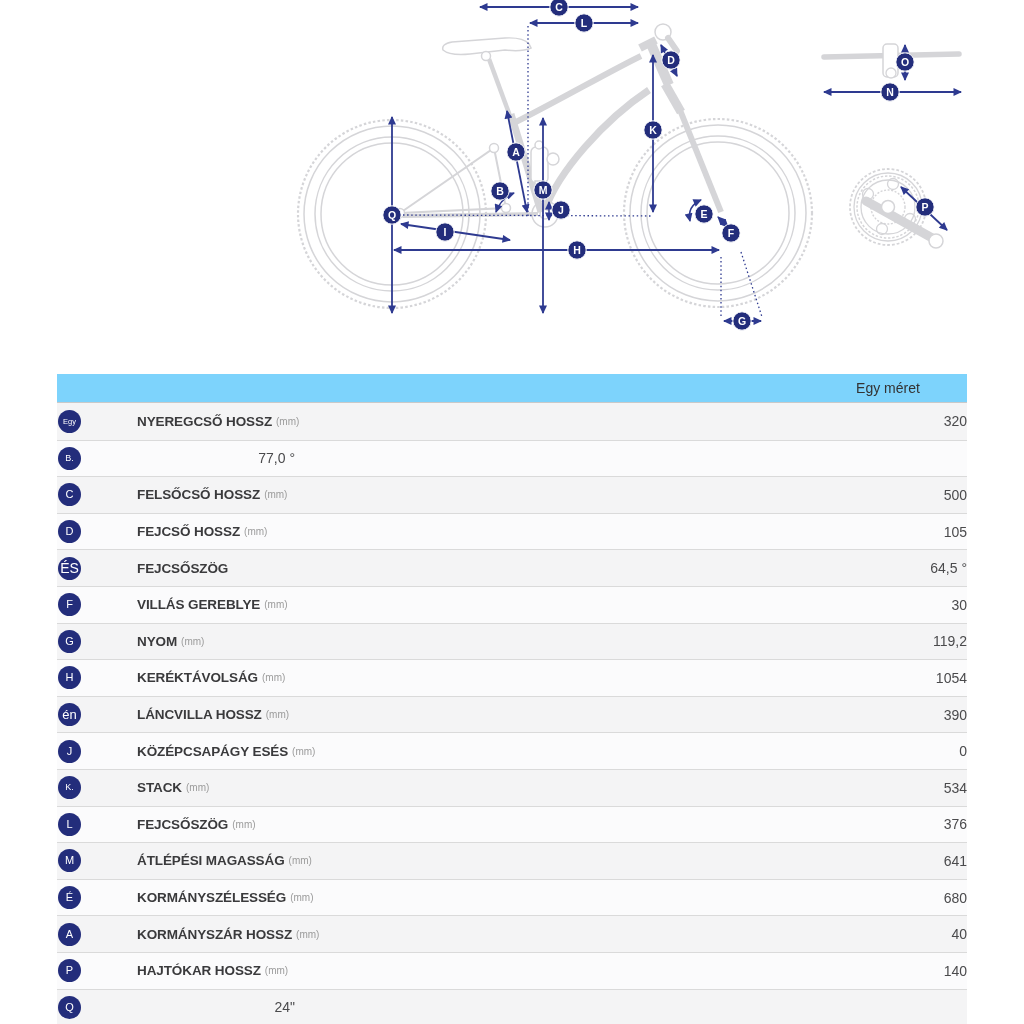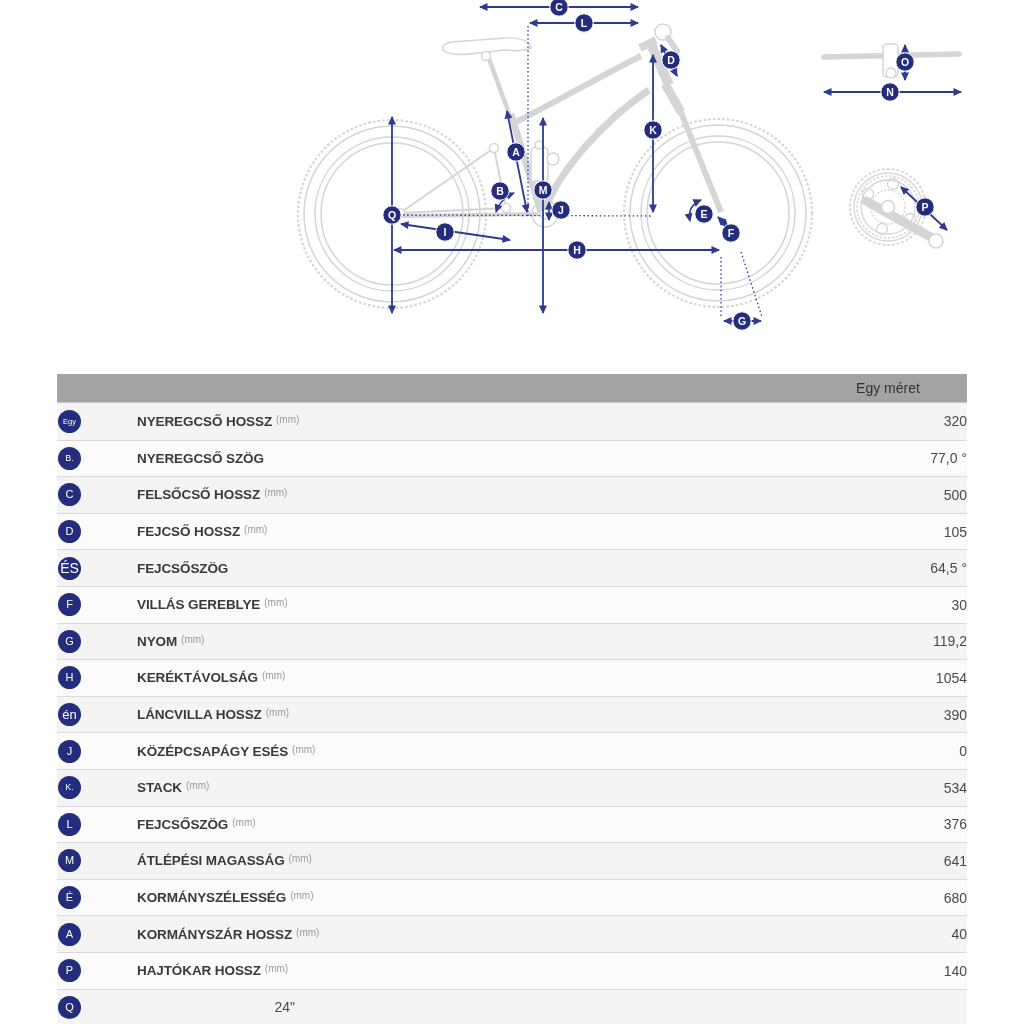--- a/index.html
+++ b/index.html
@@ -13,7 +13,7 @@
   
   .geo-table{position:absolute;top:374px;left:57px;width:910px;}
   .g-head{
-    height:28px;background:#a3a3a3;border-bottom:1px solid #c9c9c9;
+    height:28px;background:#7dd3fc;border-bottom:1px solid #c9c9c9;
     display:flex;align-items:center;justify-content:flex-end;
   }
   .g-head .size-label{width:158px;text-align:center;font-size:14px;color:#333;}

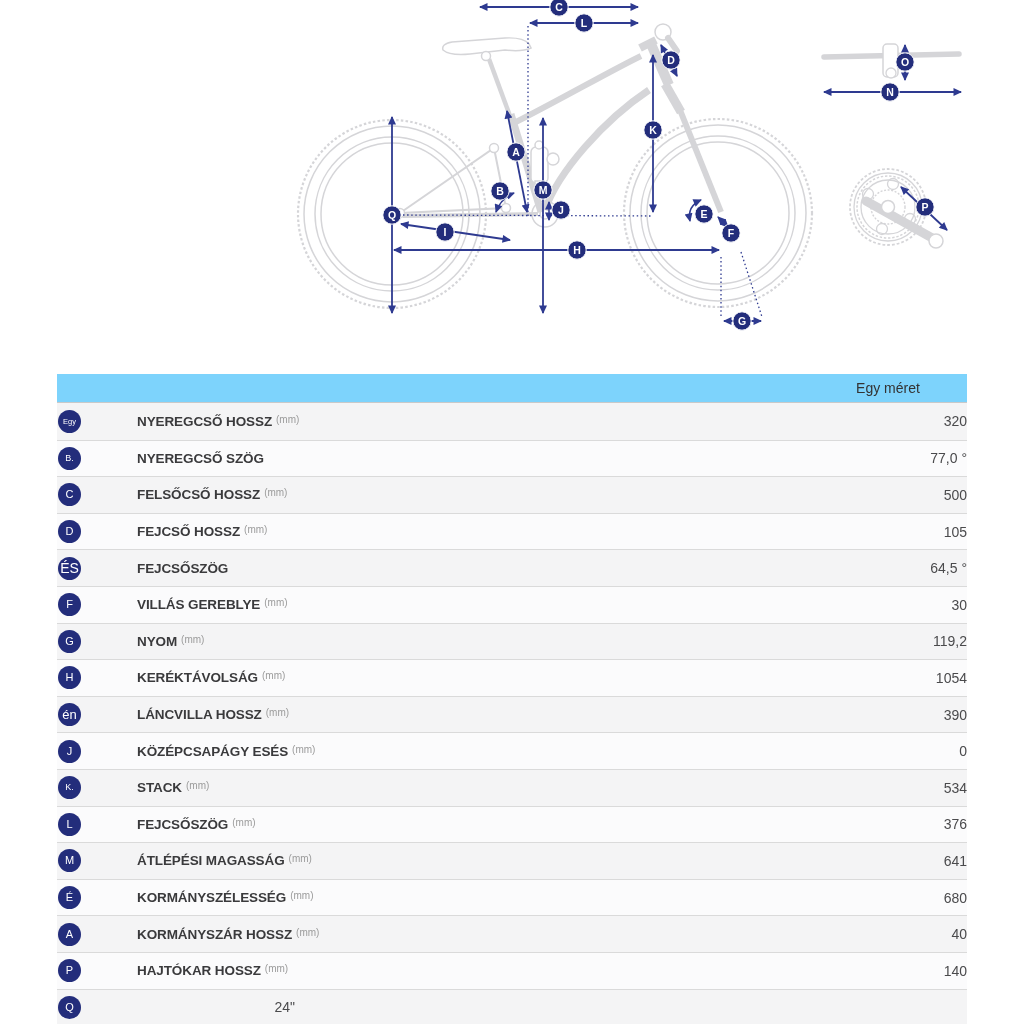--- a/index.html
+++ b/index.html
@@ -29,7 +29,7 @@
     width:23px;height:23px;border-radius:50%;background:#232d7b;color:#fff;
     display:flex;align-items:center;justify-content:center;font-weight:normal;line-height:1;
   }
-  .label-col{flex:1;display:flex;align-items:flex-start;min-width:0;}
+  .label-col{flex:1;display:flex;align-items:center;min-width:0;}
   .lbl{font-weight:bold;font-size:13.5px;color:#3a3a3c;letter-spacing:-0.1px;white-space:nowrap;}
   .unit{font-size:10px;color:#9b9b9b;margin-left:4px;white-space:nowrap;}
   .value-col{width:158px;text-align:right;font-size:14px;color:#4a4a4c;}

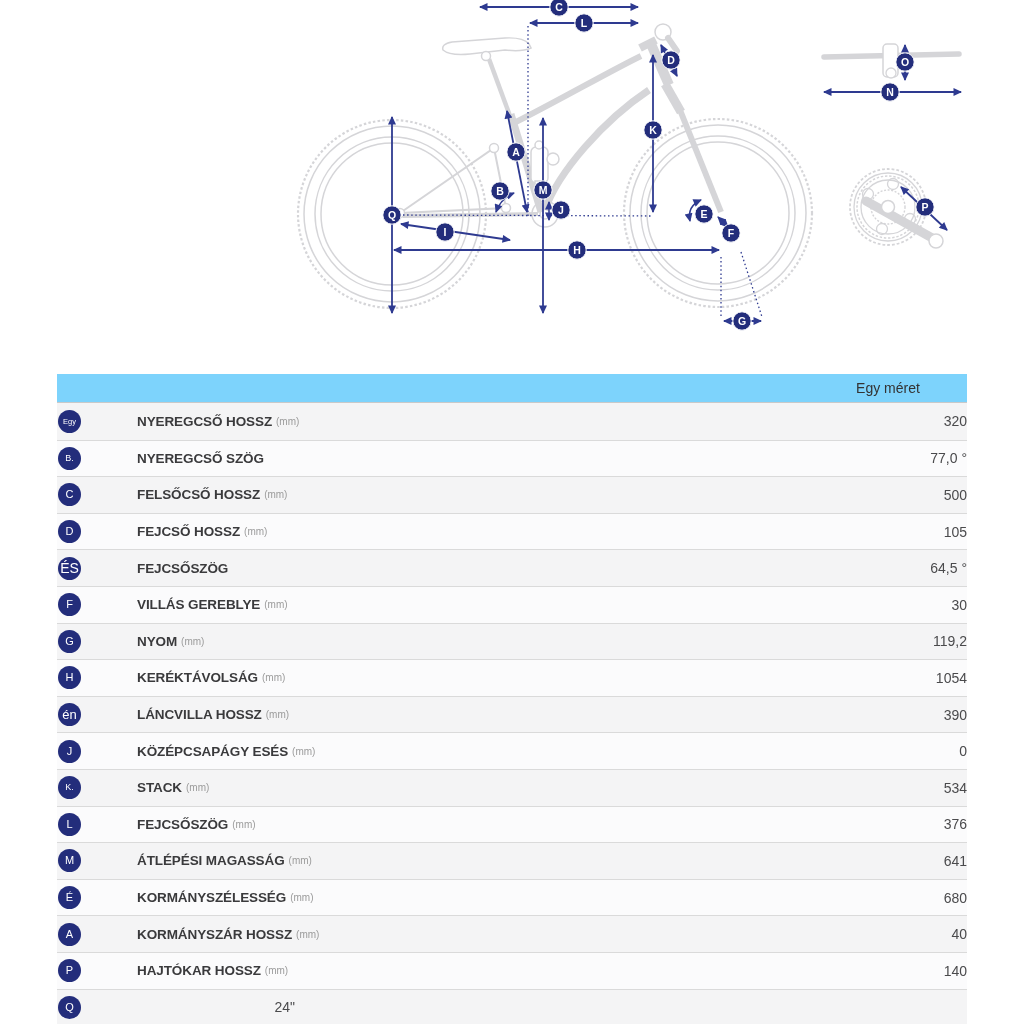--- a/index.html
+++ b/index.html
@@ -234,9 +234,6 @@
           <div class="badge-col">
             <span class="c-badge" style="font-size: 9px;">B.</span>
           </div>
-          <div class="label-col">
-            <span class="lbl">NYEREGCSŐ SZÖG</span>
-          </div>
           <div class="value-col">77,0 °</div>
         </div>
         <div class="g-row odd">

